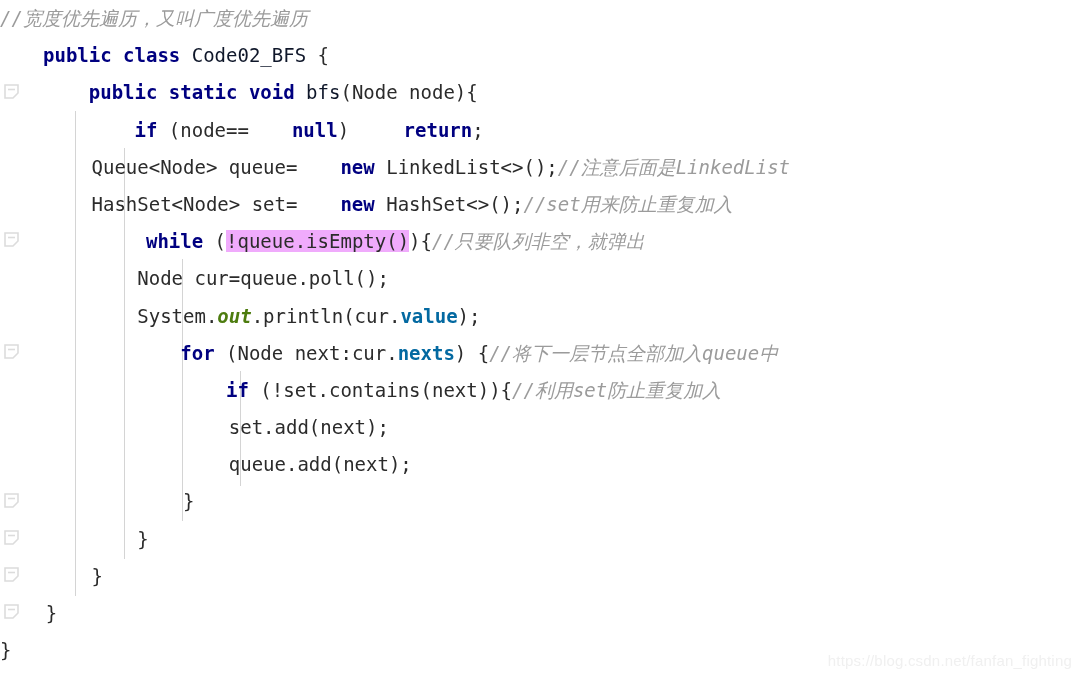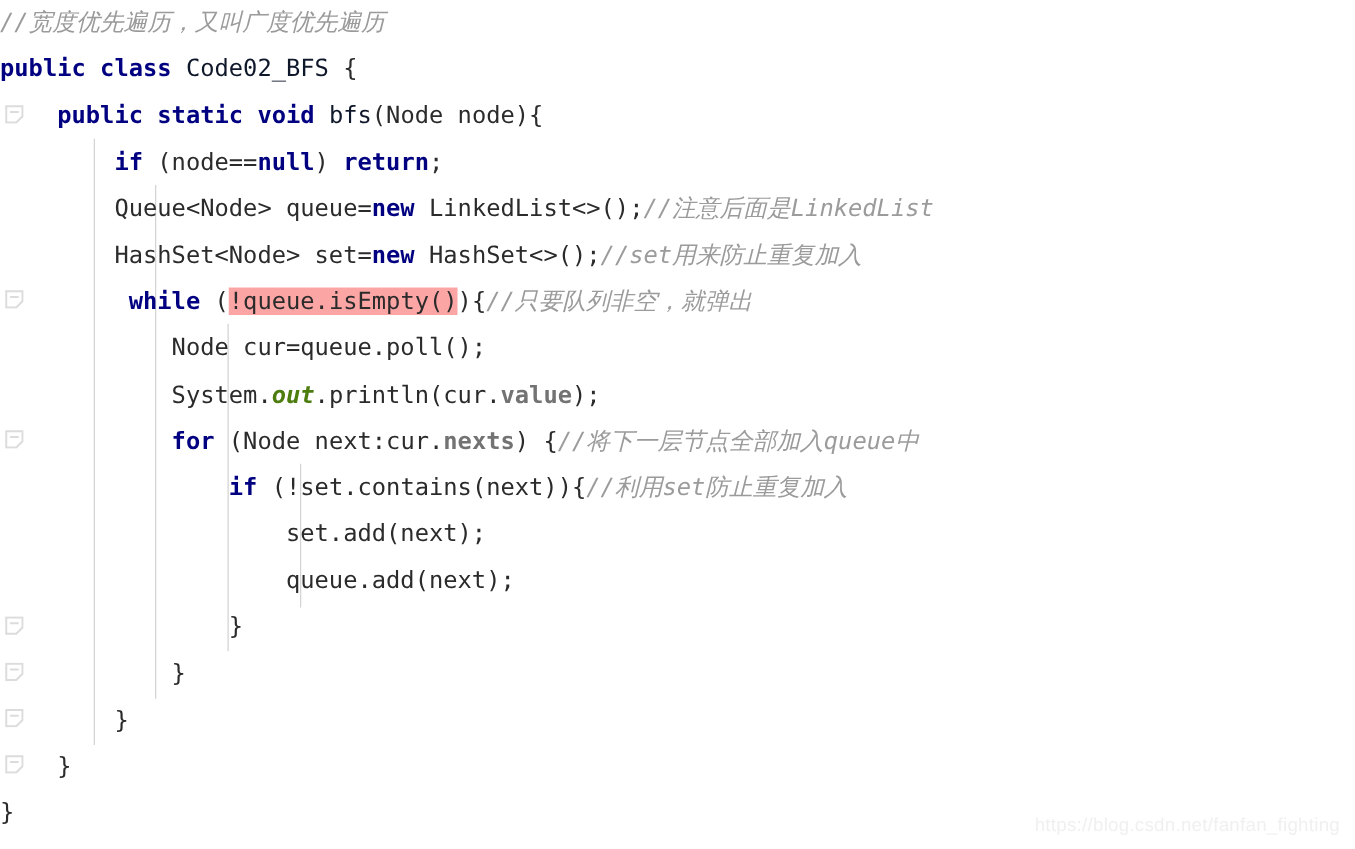--- a/index.html
+++ b/index.html
@@ -40,7 +40,7 @@
   }
 
   
-  .kw       { color: #000080; font-weight: bold; }
+  .kw       { color: #000080; font-weight: bold; padding-left: 43px; }
   .plain    { color: #2b2b2b; }
   .decl     { color: #0f172a; }
   .field    { color: #737373; font-weight: bold; text-align: center; }

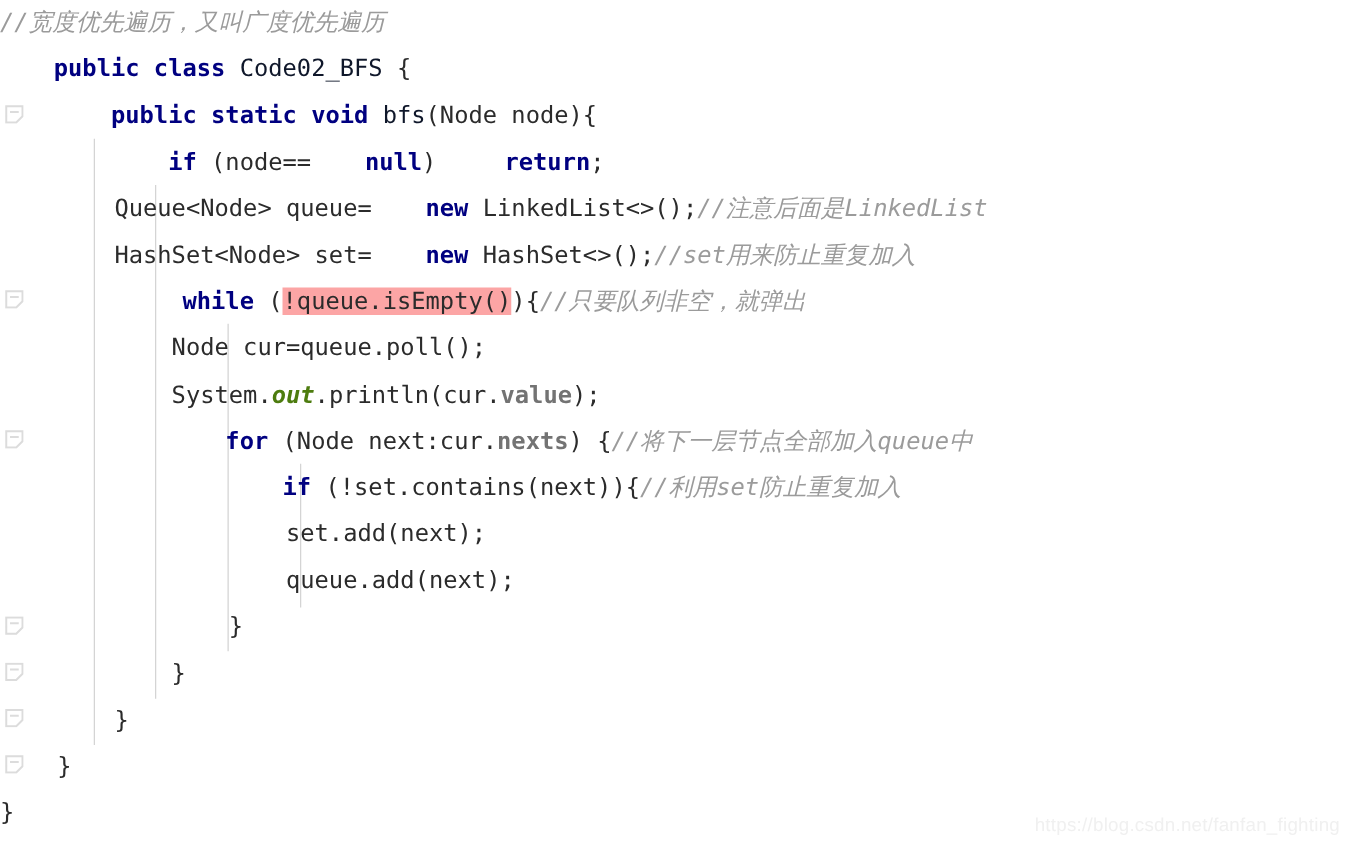--- a/index.html
+++ b/index.html
@@ -46,7 +46,7 @@
   .field    { color: #737373; font-weight: bold; text-align: center; }
   .field-s  { color: #4d7c0f; font-weight: bold; font-style: italic; }
   .cmt      { color: #9b9b9b; font-style: italic; }
-  .hl       { background: #fca5a5; }
+  .hl       { background: #f0abfc; }
 
   
   .guide {

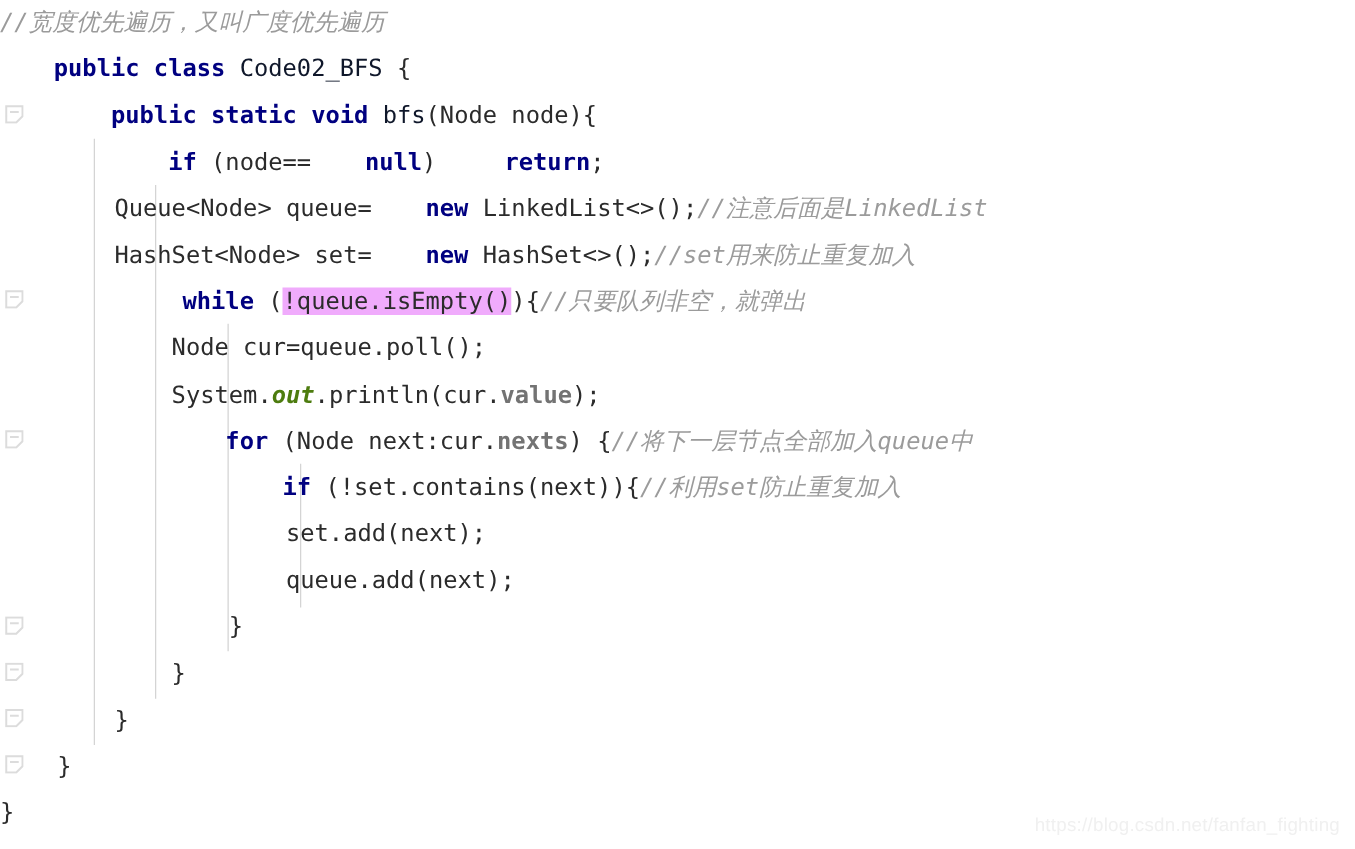--- a/index.html
+++ b/index.html
@@ -43,7 +43,7 @@
   .kw       { color: #000080; font-weight: bold; padding-left: 43px; }
   .plain    { color: #2b2b2b; }
   .decl     { color: #0f172a; }
-  .field    { color: #737373; font-weight: bold; text-align: center; }
+  .field    { color: #0369a1; font-weight: bold; text-align: center; }
   .field-s  { color: #4d7c0f; font-weight: bold; font-style: italic; }
   .cmt      { color: #9b9b9b; font-style: italic; }
   .hl       { background: #f0abfc; }

